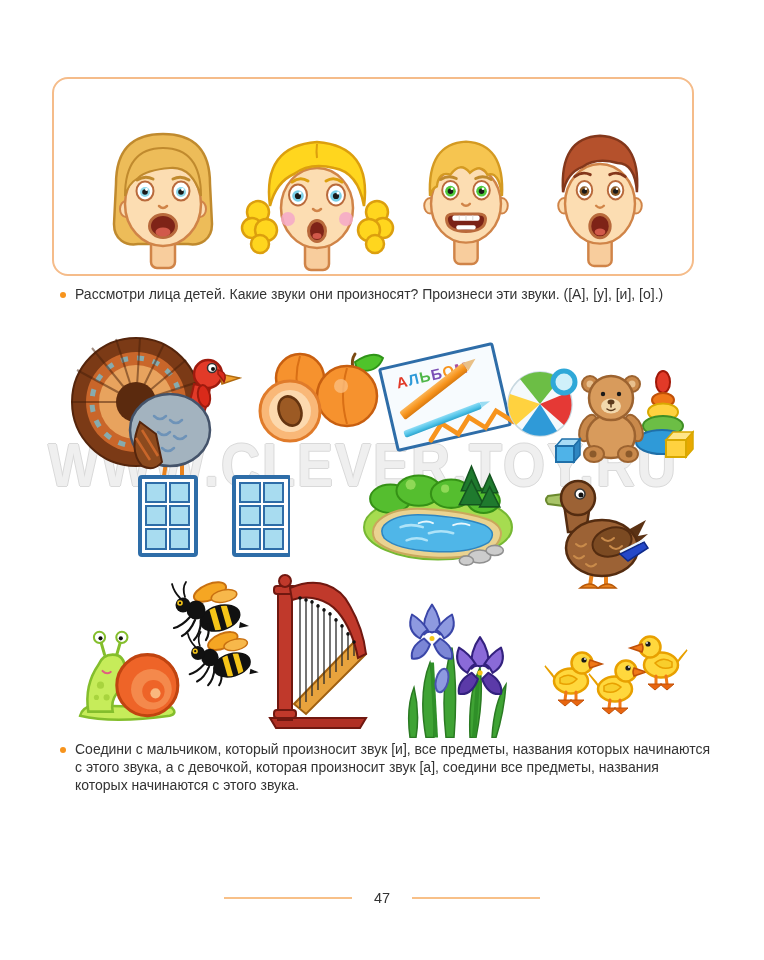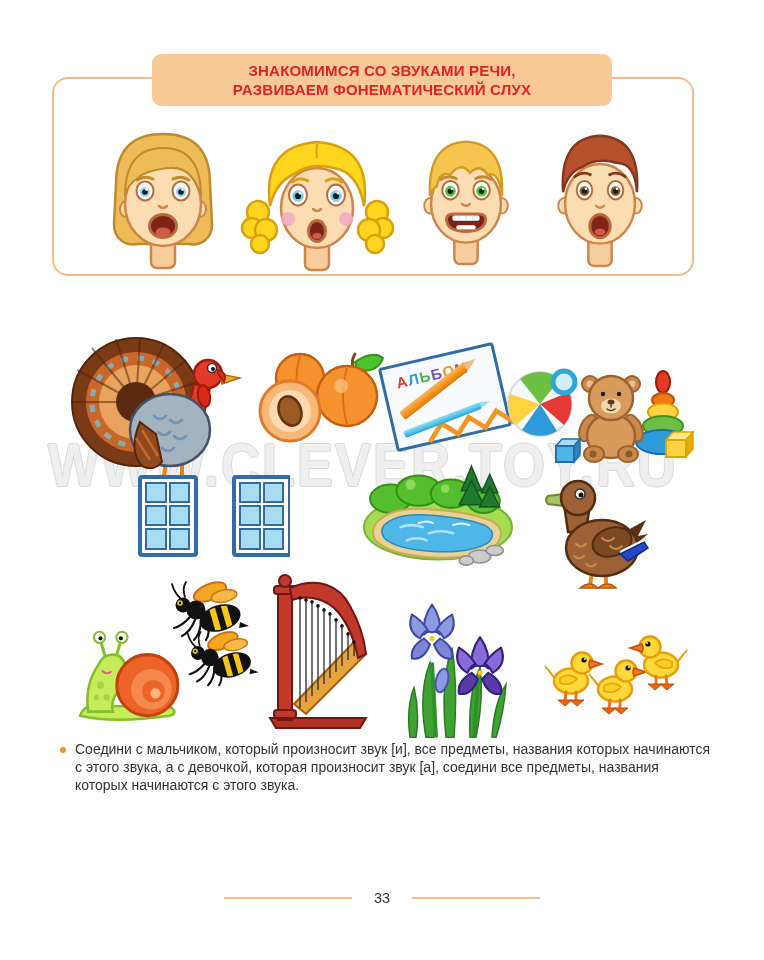--- a/index.html
+++ b/index.html
@@ -64,10 +64,6 @@
 <div class="page">
 
   <div class="faces-box"></div>
-  <div class="header-box">
-    <div>ЗНАКОМИМСЯ СО ЗВУКАМИ РЕЧИ,</div>
-    <div>РАЗВИВАЕМ ФОНЕМАТИЧЕСКИЙ СЛУХ</div>
-  </div>
 
   <div class="face" style="left:88px;top:124px;width:150px;height:148px">
     <svg viewBox="0 0 150 148">

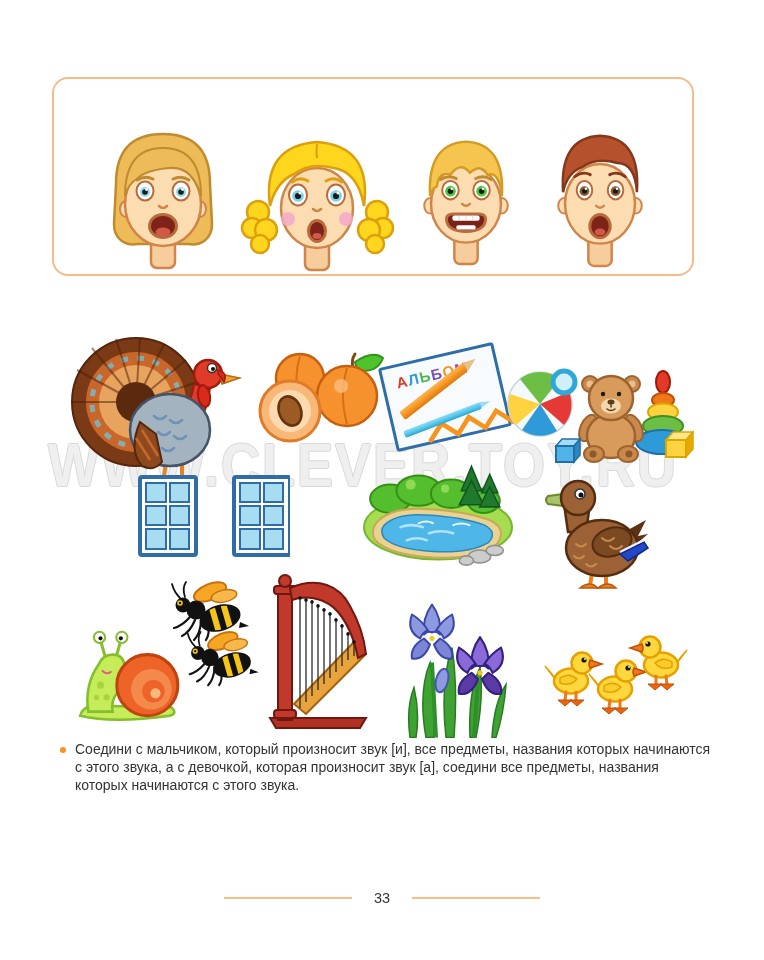--- a/index.html
+++ b/index.html
@@ -171,6 +171,10 @@
     </svg>
   </div>
 
+  <div class="task task-faces">
+    <span class="dot"></span>
+    <span class="txt">Рассмотри лица детей. Какие звуки они произносят? Произнеси эти звуки. ([А], [у], [и], [о].)</span>
+  </div>
 
   <div class="pictures">
     <div class="watermark">WWW.CLEVER.TOY.RU</div>

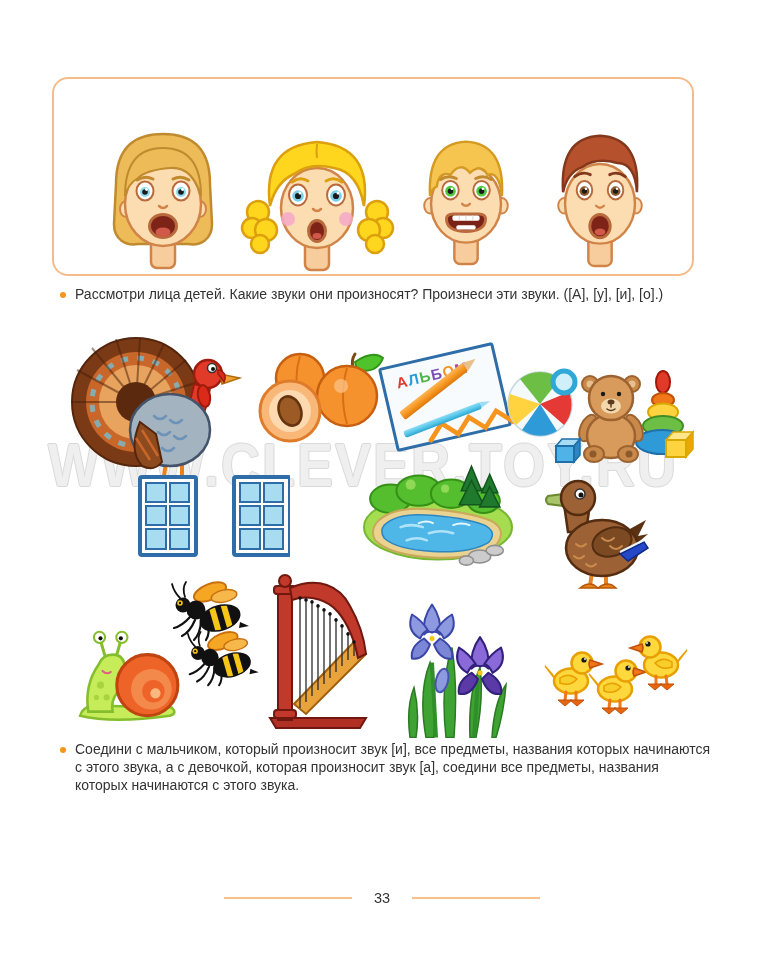--- a/index.html
+++ b/index.html
@@ -544,7 +544,7 @@
 
   <div class="footer">
     <span class="rule"></span>
-    <span class="num">33</span>
+    <span class="num">47</span>
     <span class="rule"></span>
   </div>
 

